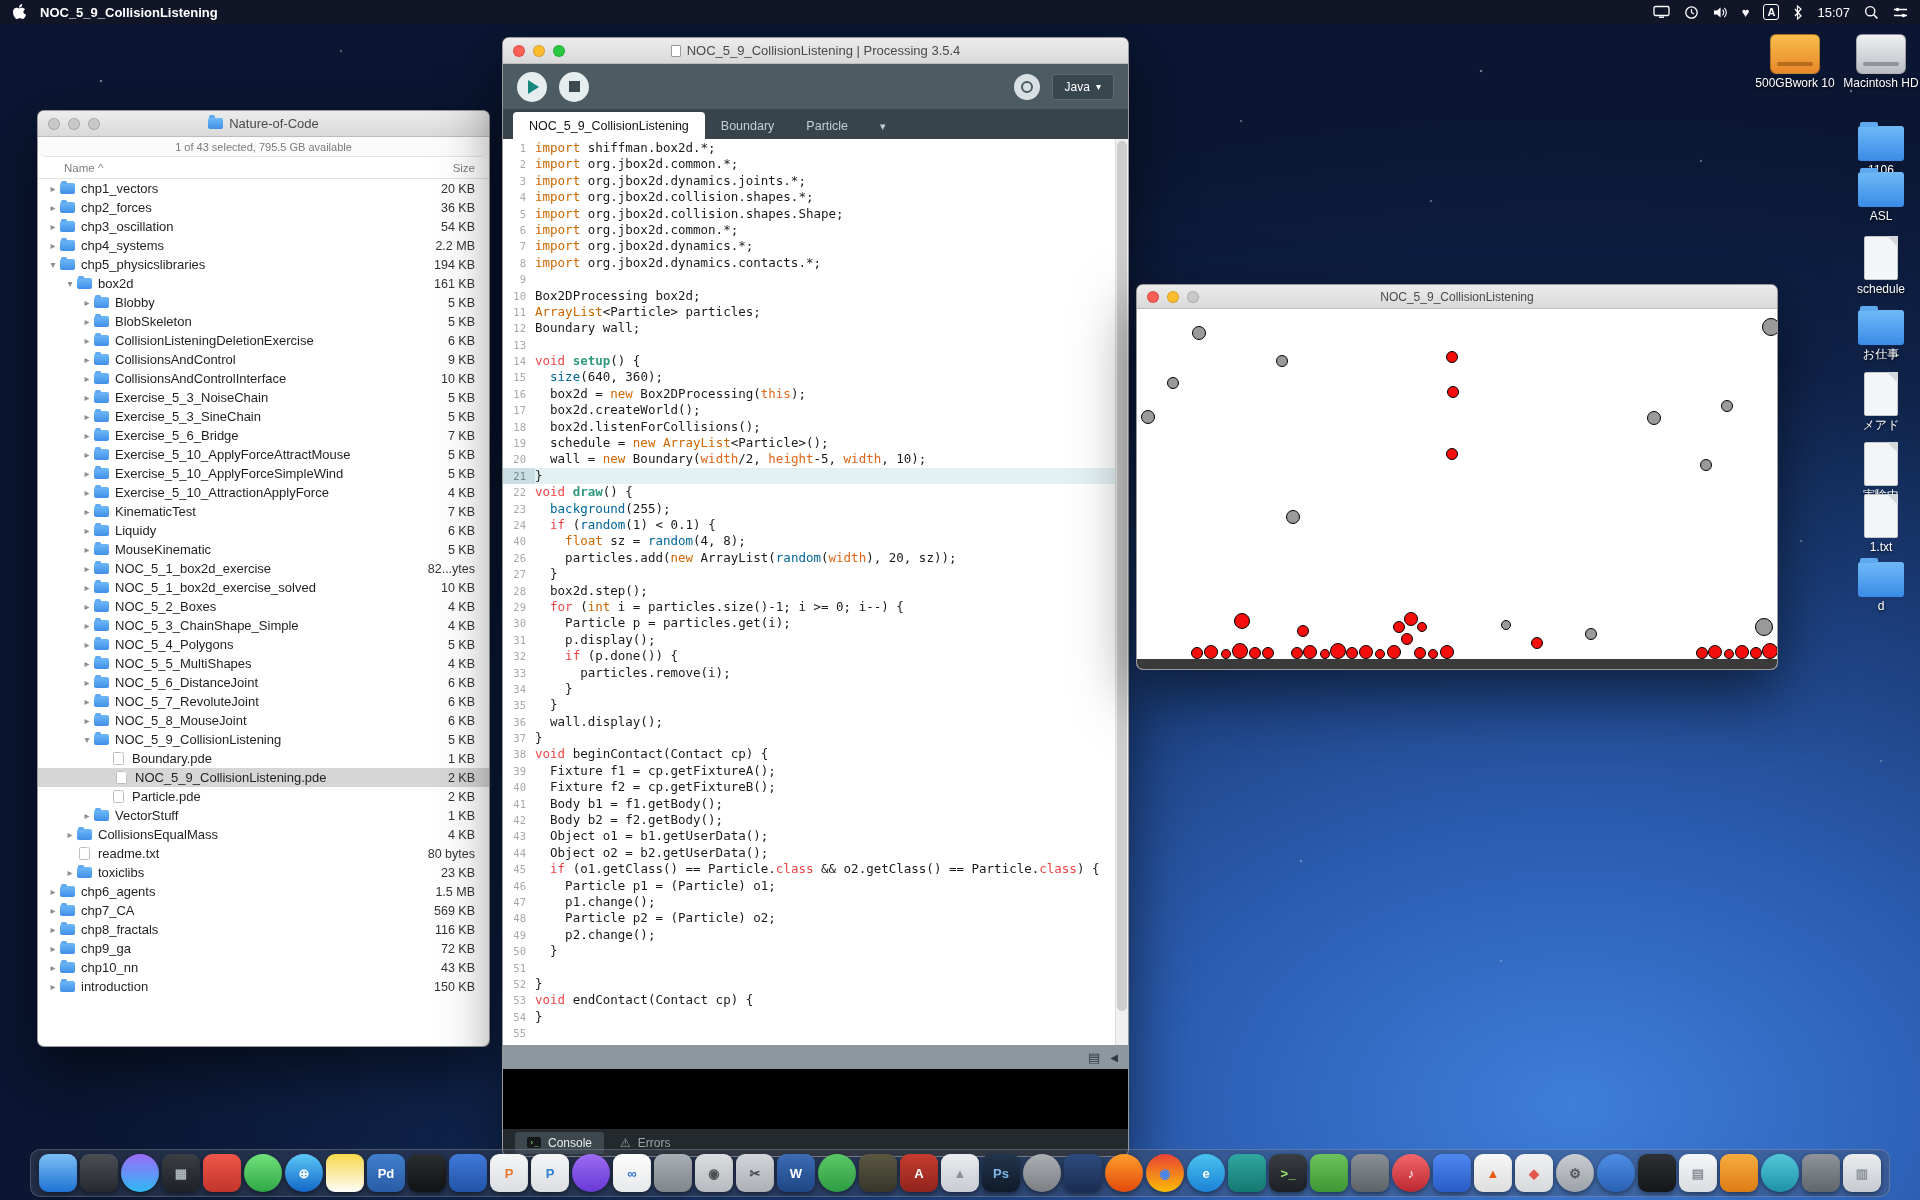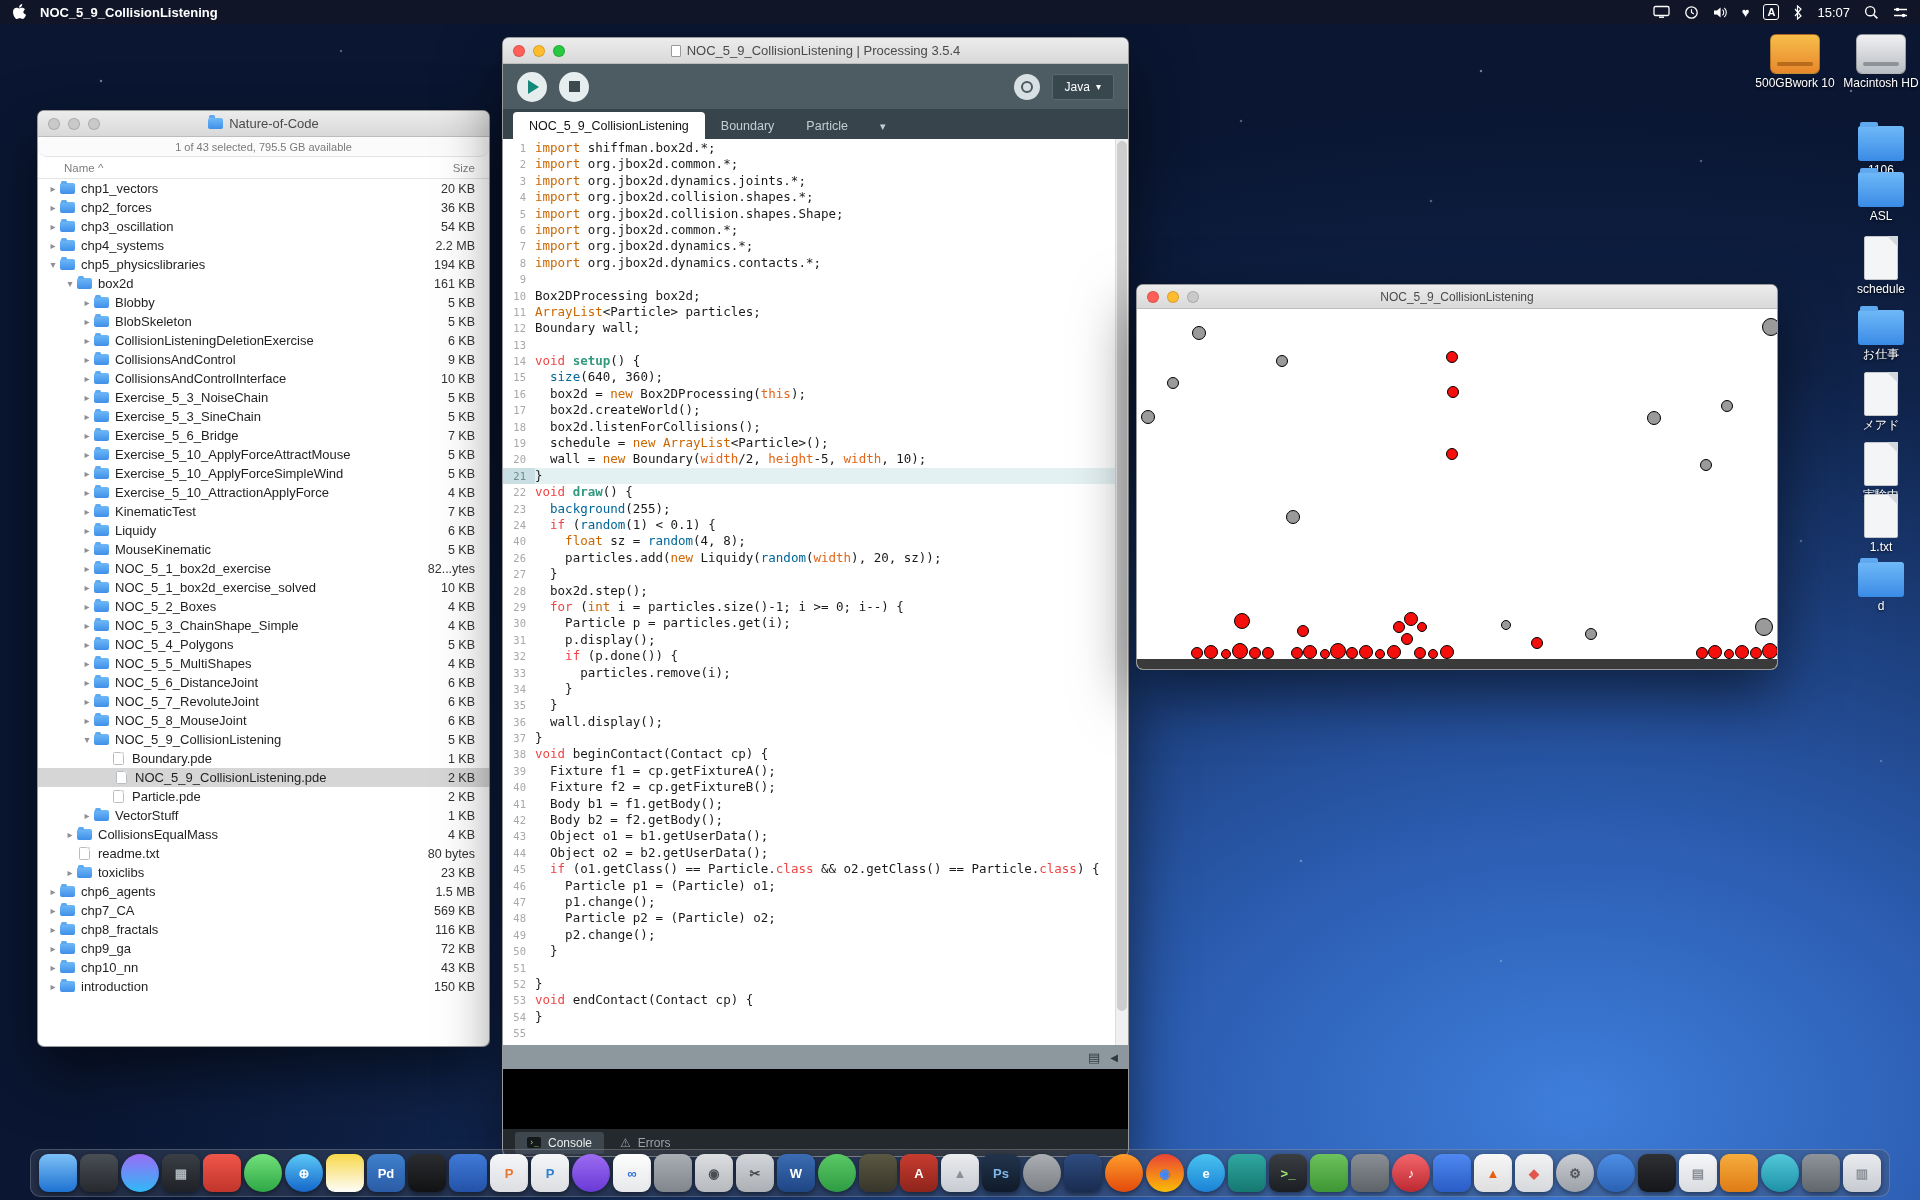--- a/index.html
+++ b/index.html
@@ -596,7 +596,7 @@
           <div class="cline"><span class="ln">23</span><span class="tok-p">  </span><span class="tok-f">background</span><span class="tok-p">(255);</span></div>
           <div class="cline"><span class="ln">24</span><span class="tok-p">  </span><span class="tok-k">if</span><span class="tok-p"> (</span><span class="tok-f">random</span><span class="tok-p">(1) &lt; 0.1) {</span></div>
           <div class="cline"><span class="ln">40</span><span class="tok-p">    </span><span class="tok-i">float</span><span class="tok-p"> sz = </span><span class="tok-f">random</span><span class="tok-p">(4, 8);</span></div>
-          <div class="cline"><span class="ln">26</span><span class="tok-p">    particles.add(</span><span class="tok-i">new</span><span class="tok-p"> Liquidy(</span><span class="tok-f">random</span><span class="tok-p">(</span><span class="tok-l">width</span><span class="tok-p">), 20, sz));</span></div>
+          <div class="cline"><span class="ln">26</span><span class="tok-p">    particles.add(</span><span class="tok-i">new</span><span class="tok-p"> ArrayList(</span><span class="tok-f">random</span><span class="tok-p">(</span><span class="tok-l">width</span><span class="tok-p">), 20, sz));</span></div>
           <div class="cline"><span class="ln">27</span><span class="tok-p">  }</span></div>
           <div class="cline"><span class="ln">28</span><span class="tok-p">  box2d.step();</span></div>
           <div class="cline"><span class="ln">29</span><span class="tok-p">  </span><span class="tok-k">for</span><span class="tok-p"> (</span><span class="tok-i">int</span><span class="tok-p"> i = particles.size()-1; i &gt;= 0; i--) {</span></div>

